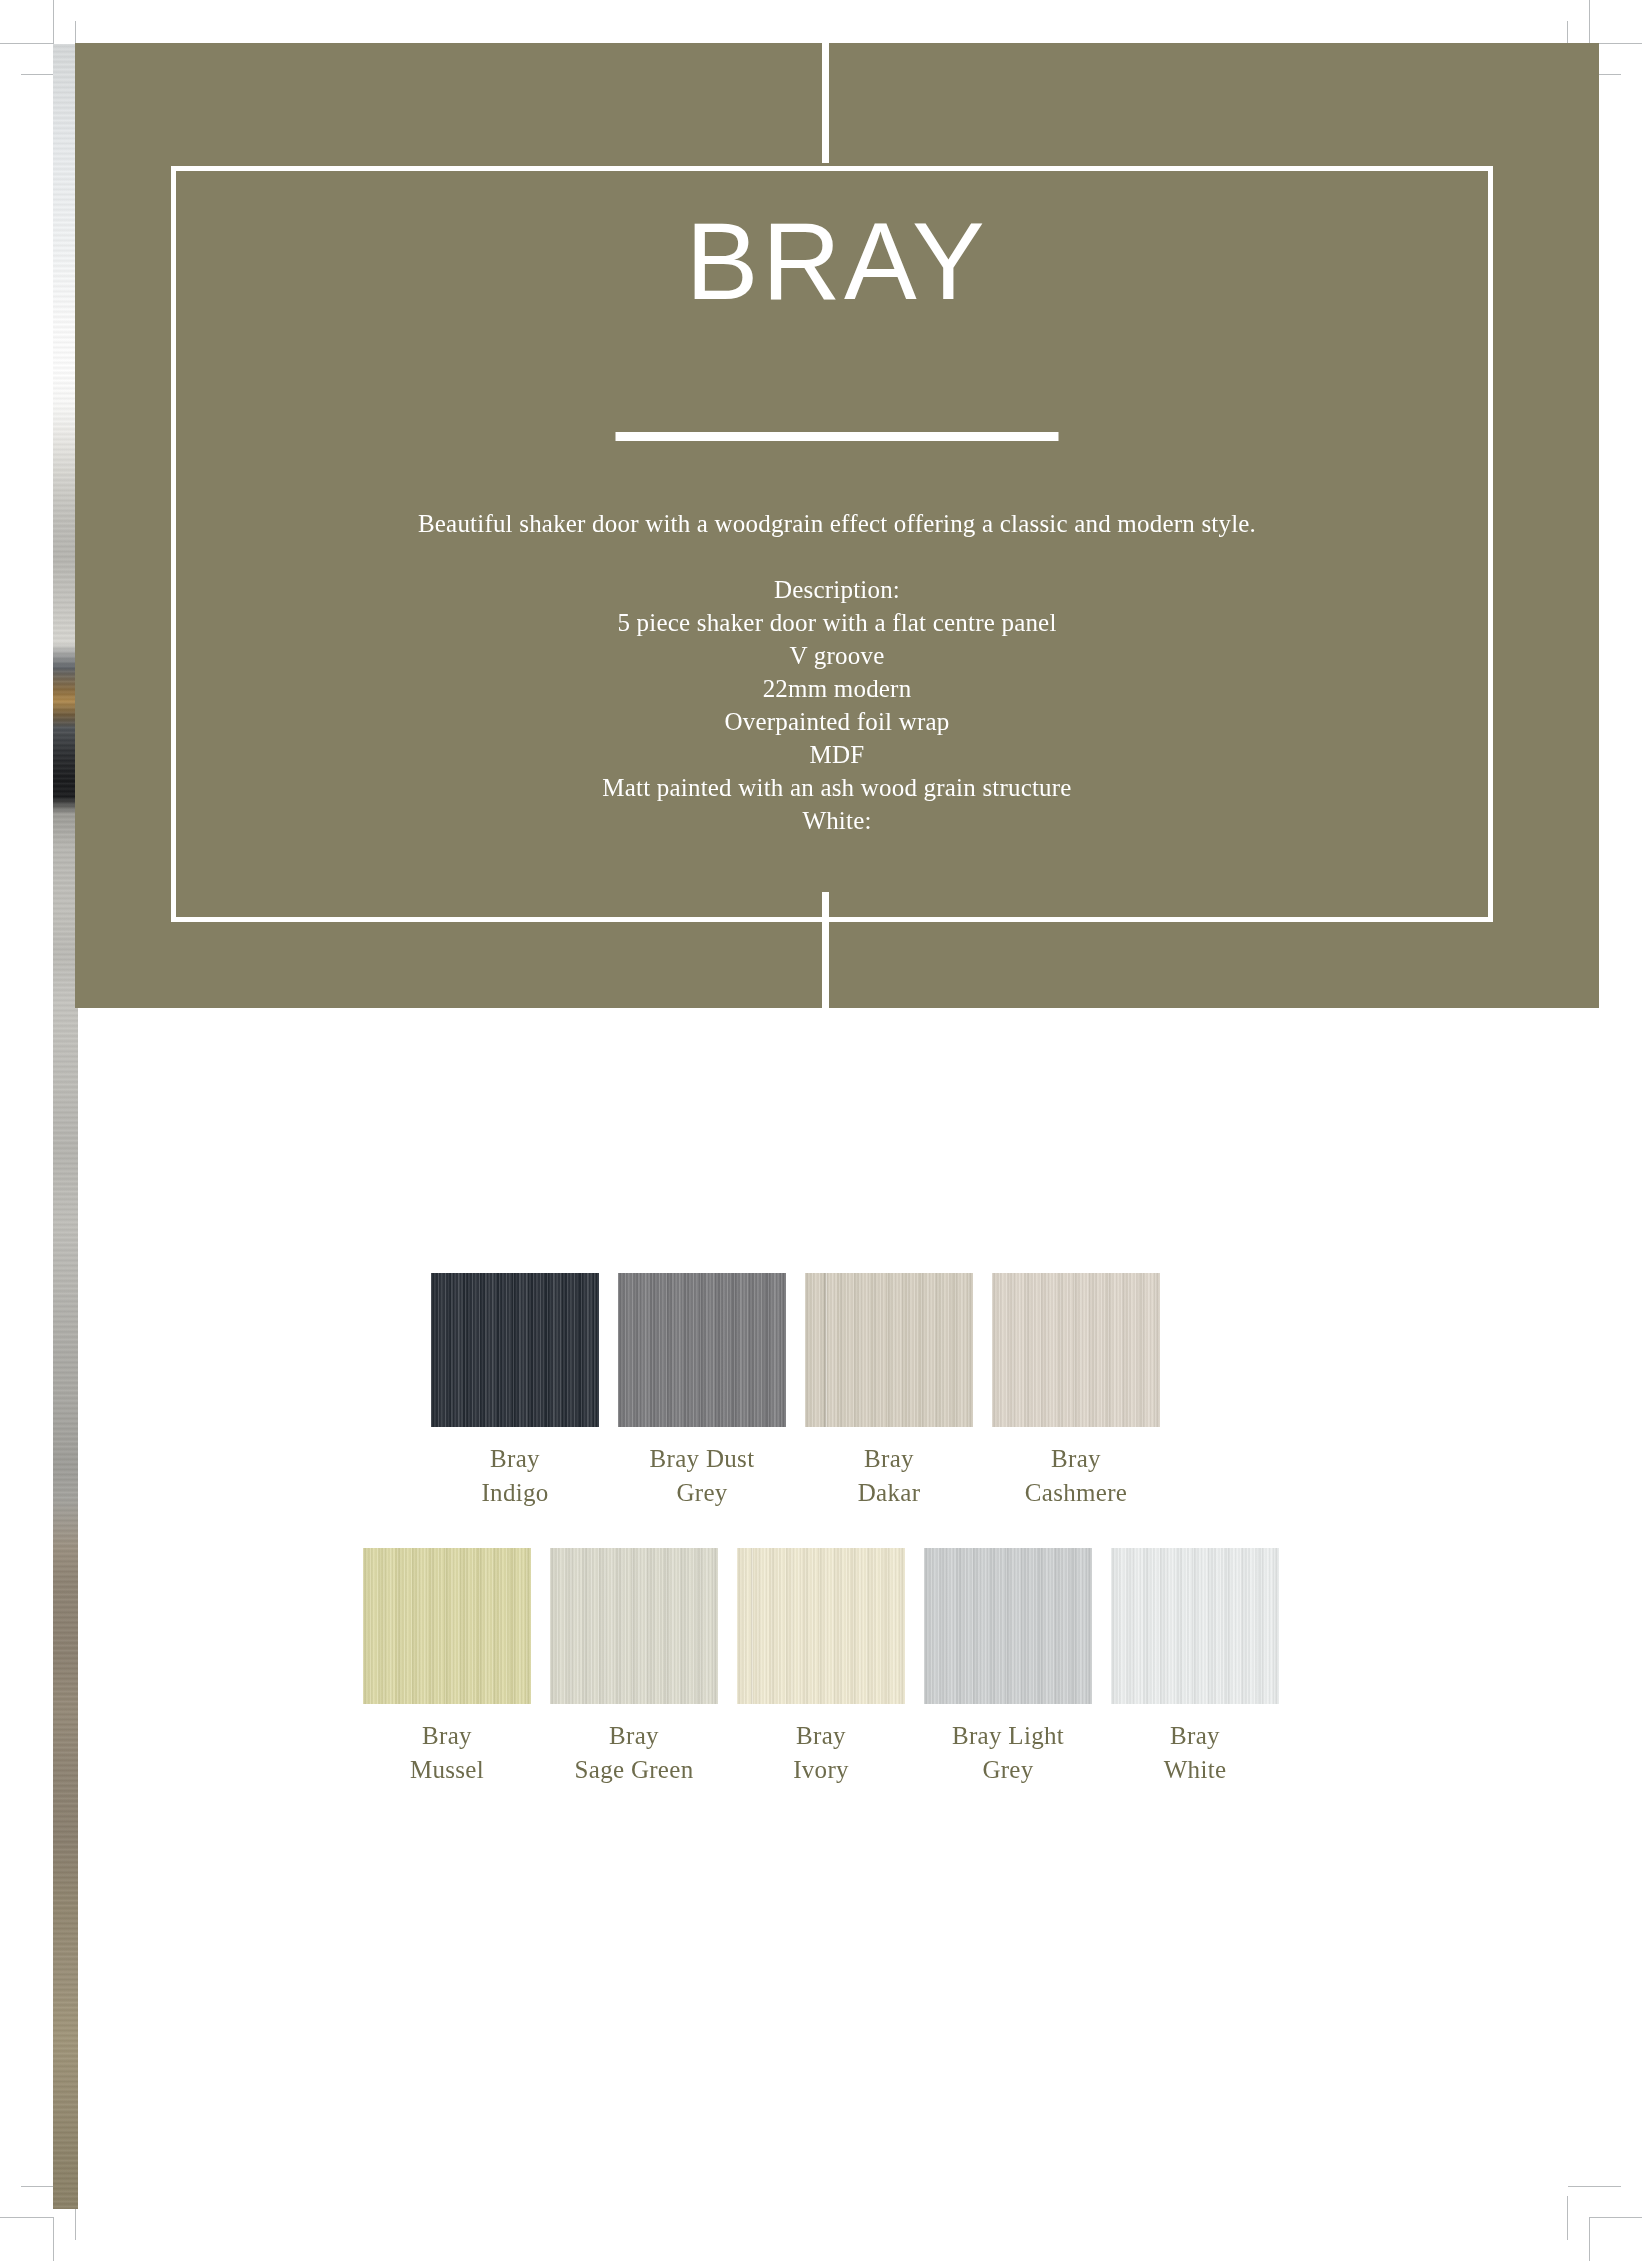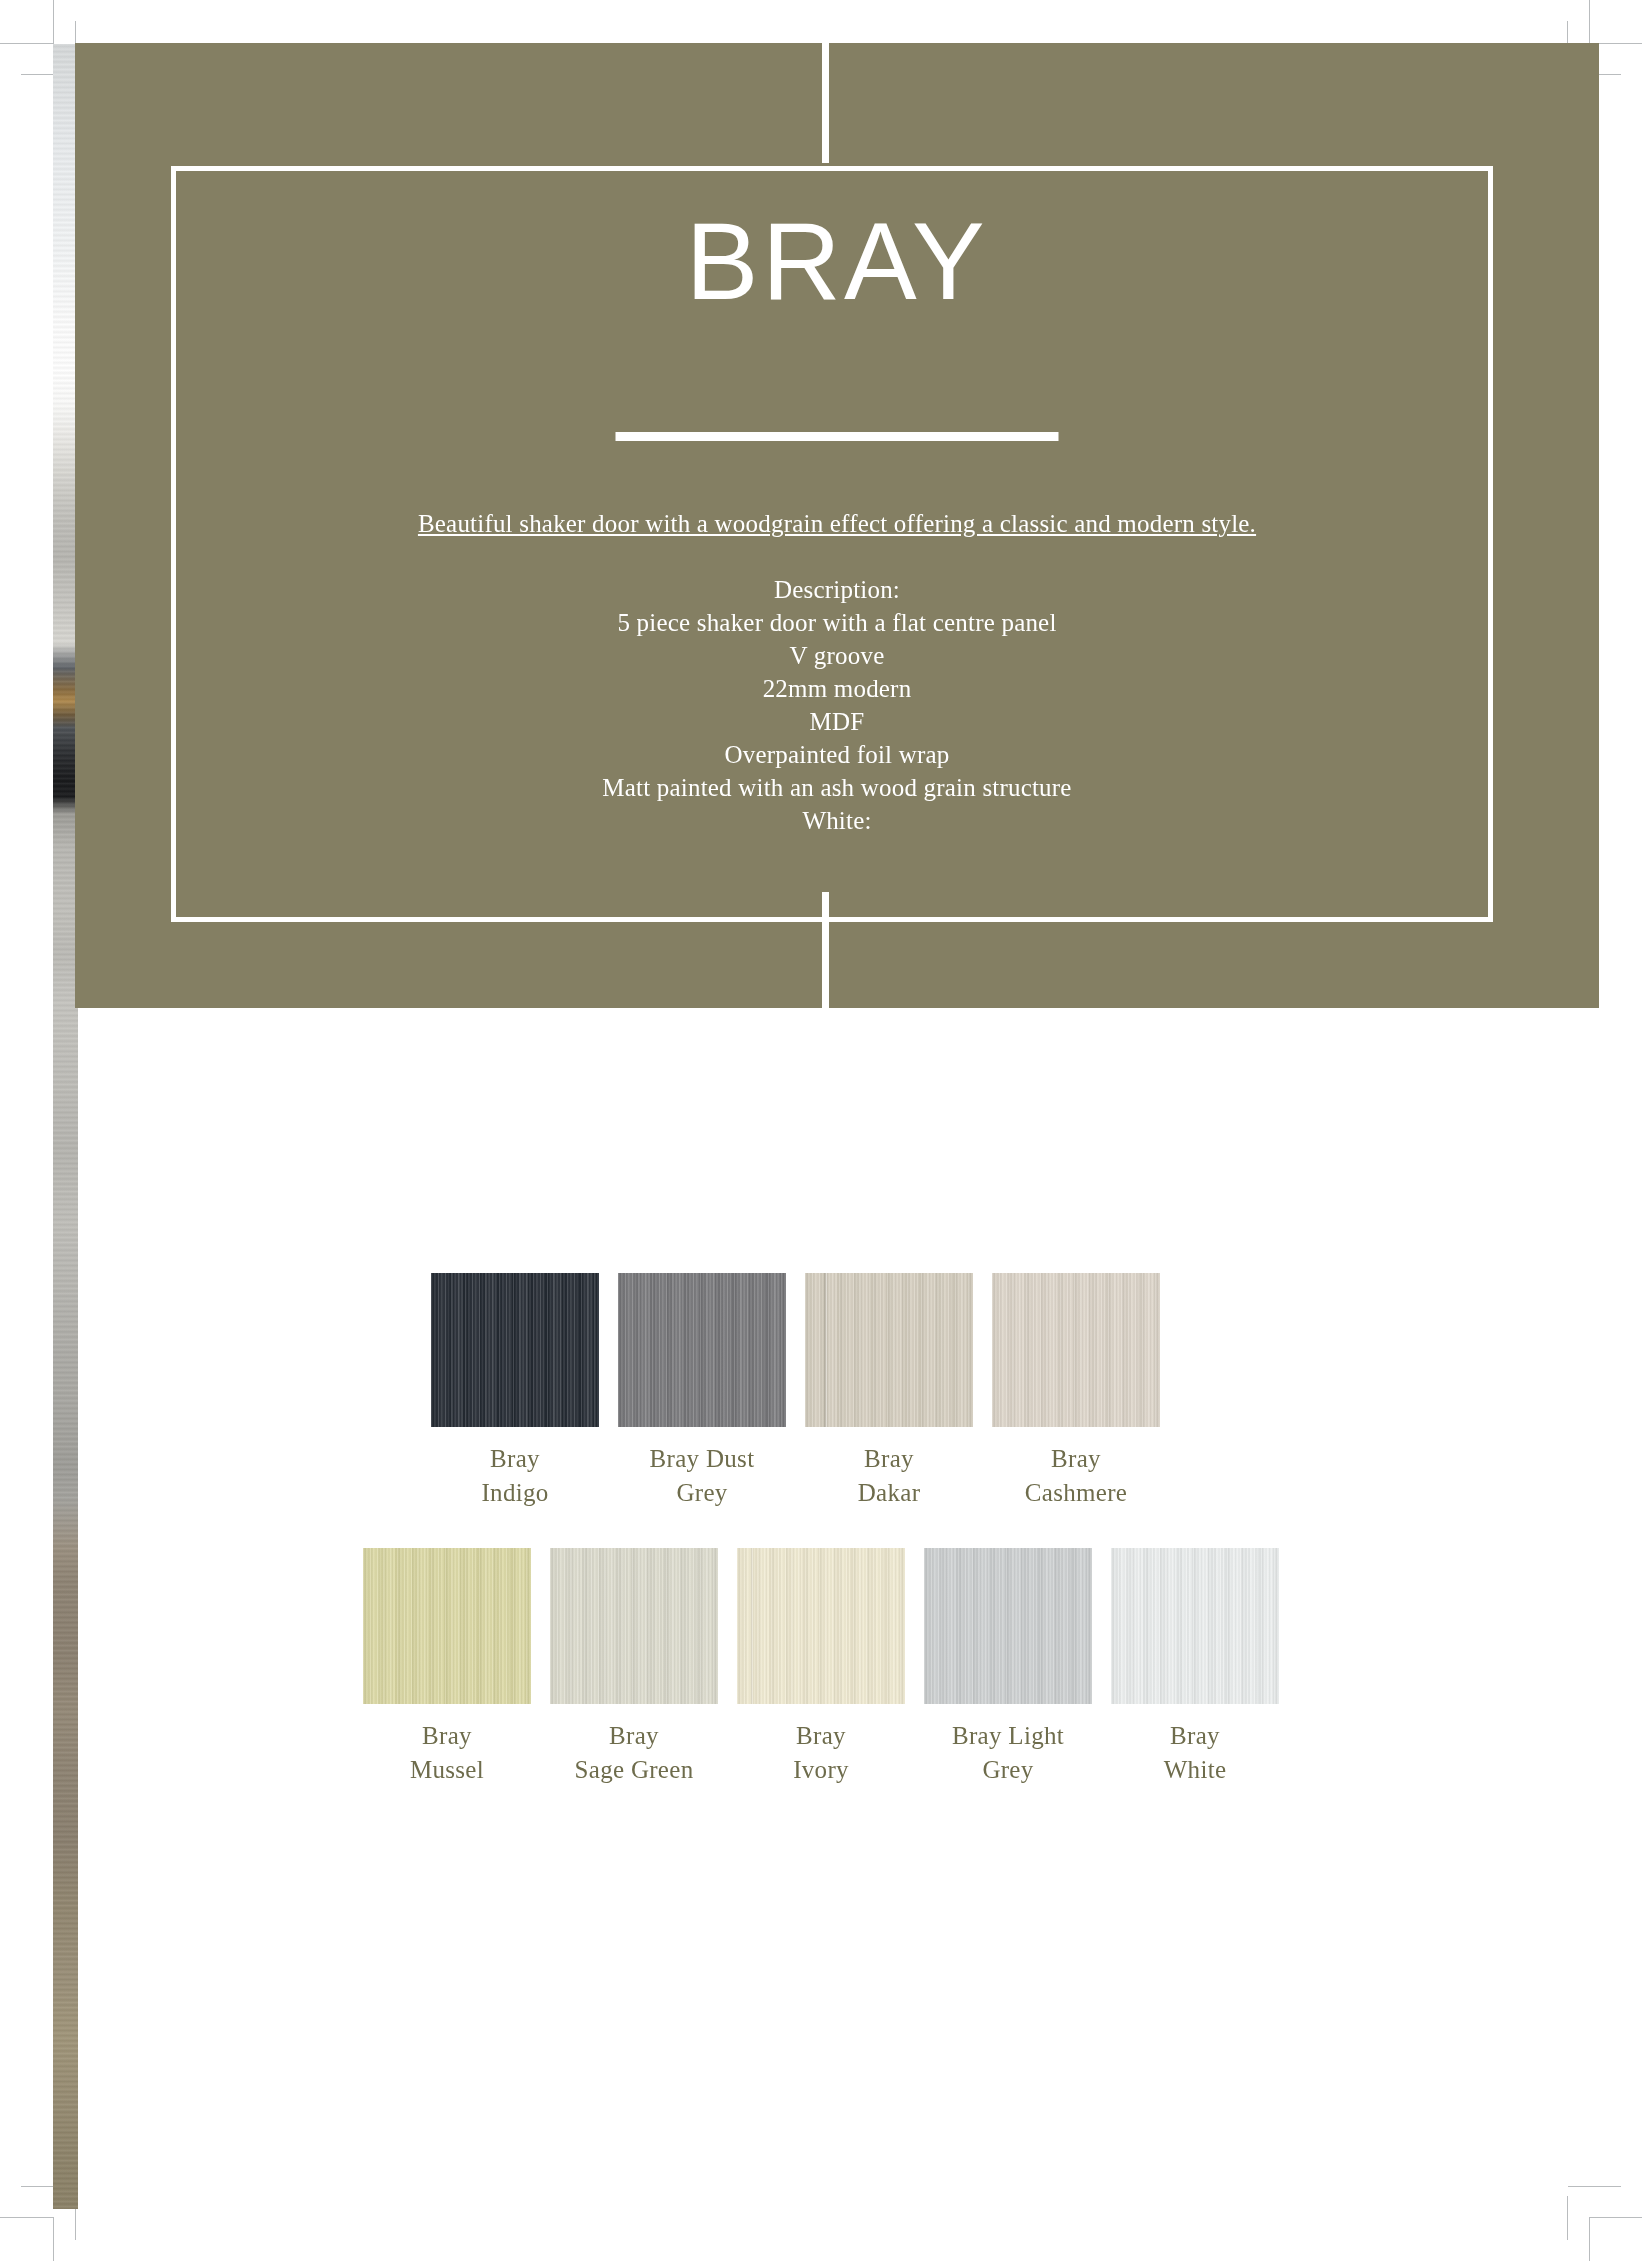--- a/index.html
+++ b/index.html
@@ -151,7 +151,6 @@
     font-size: 25px;
     line-height: 1.35;
     letter-spacing: 0.2px;
-    text-decoration: underline;
   }
   #hero-spec {
     position: absolute;

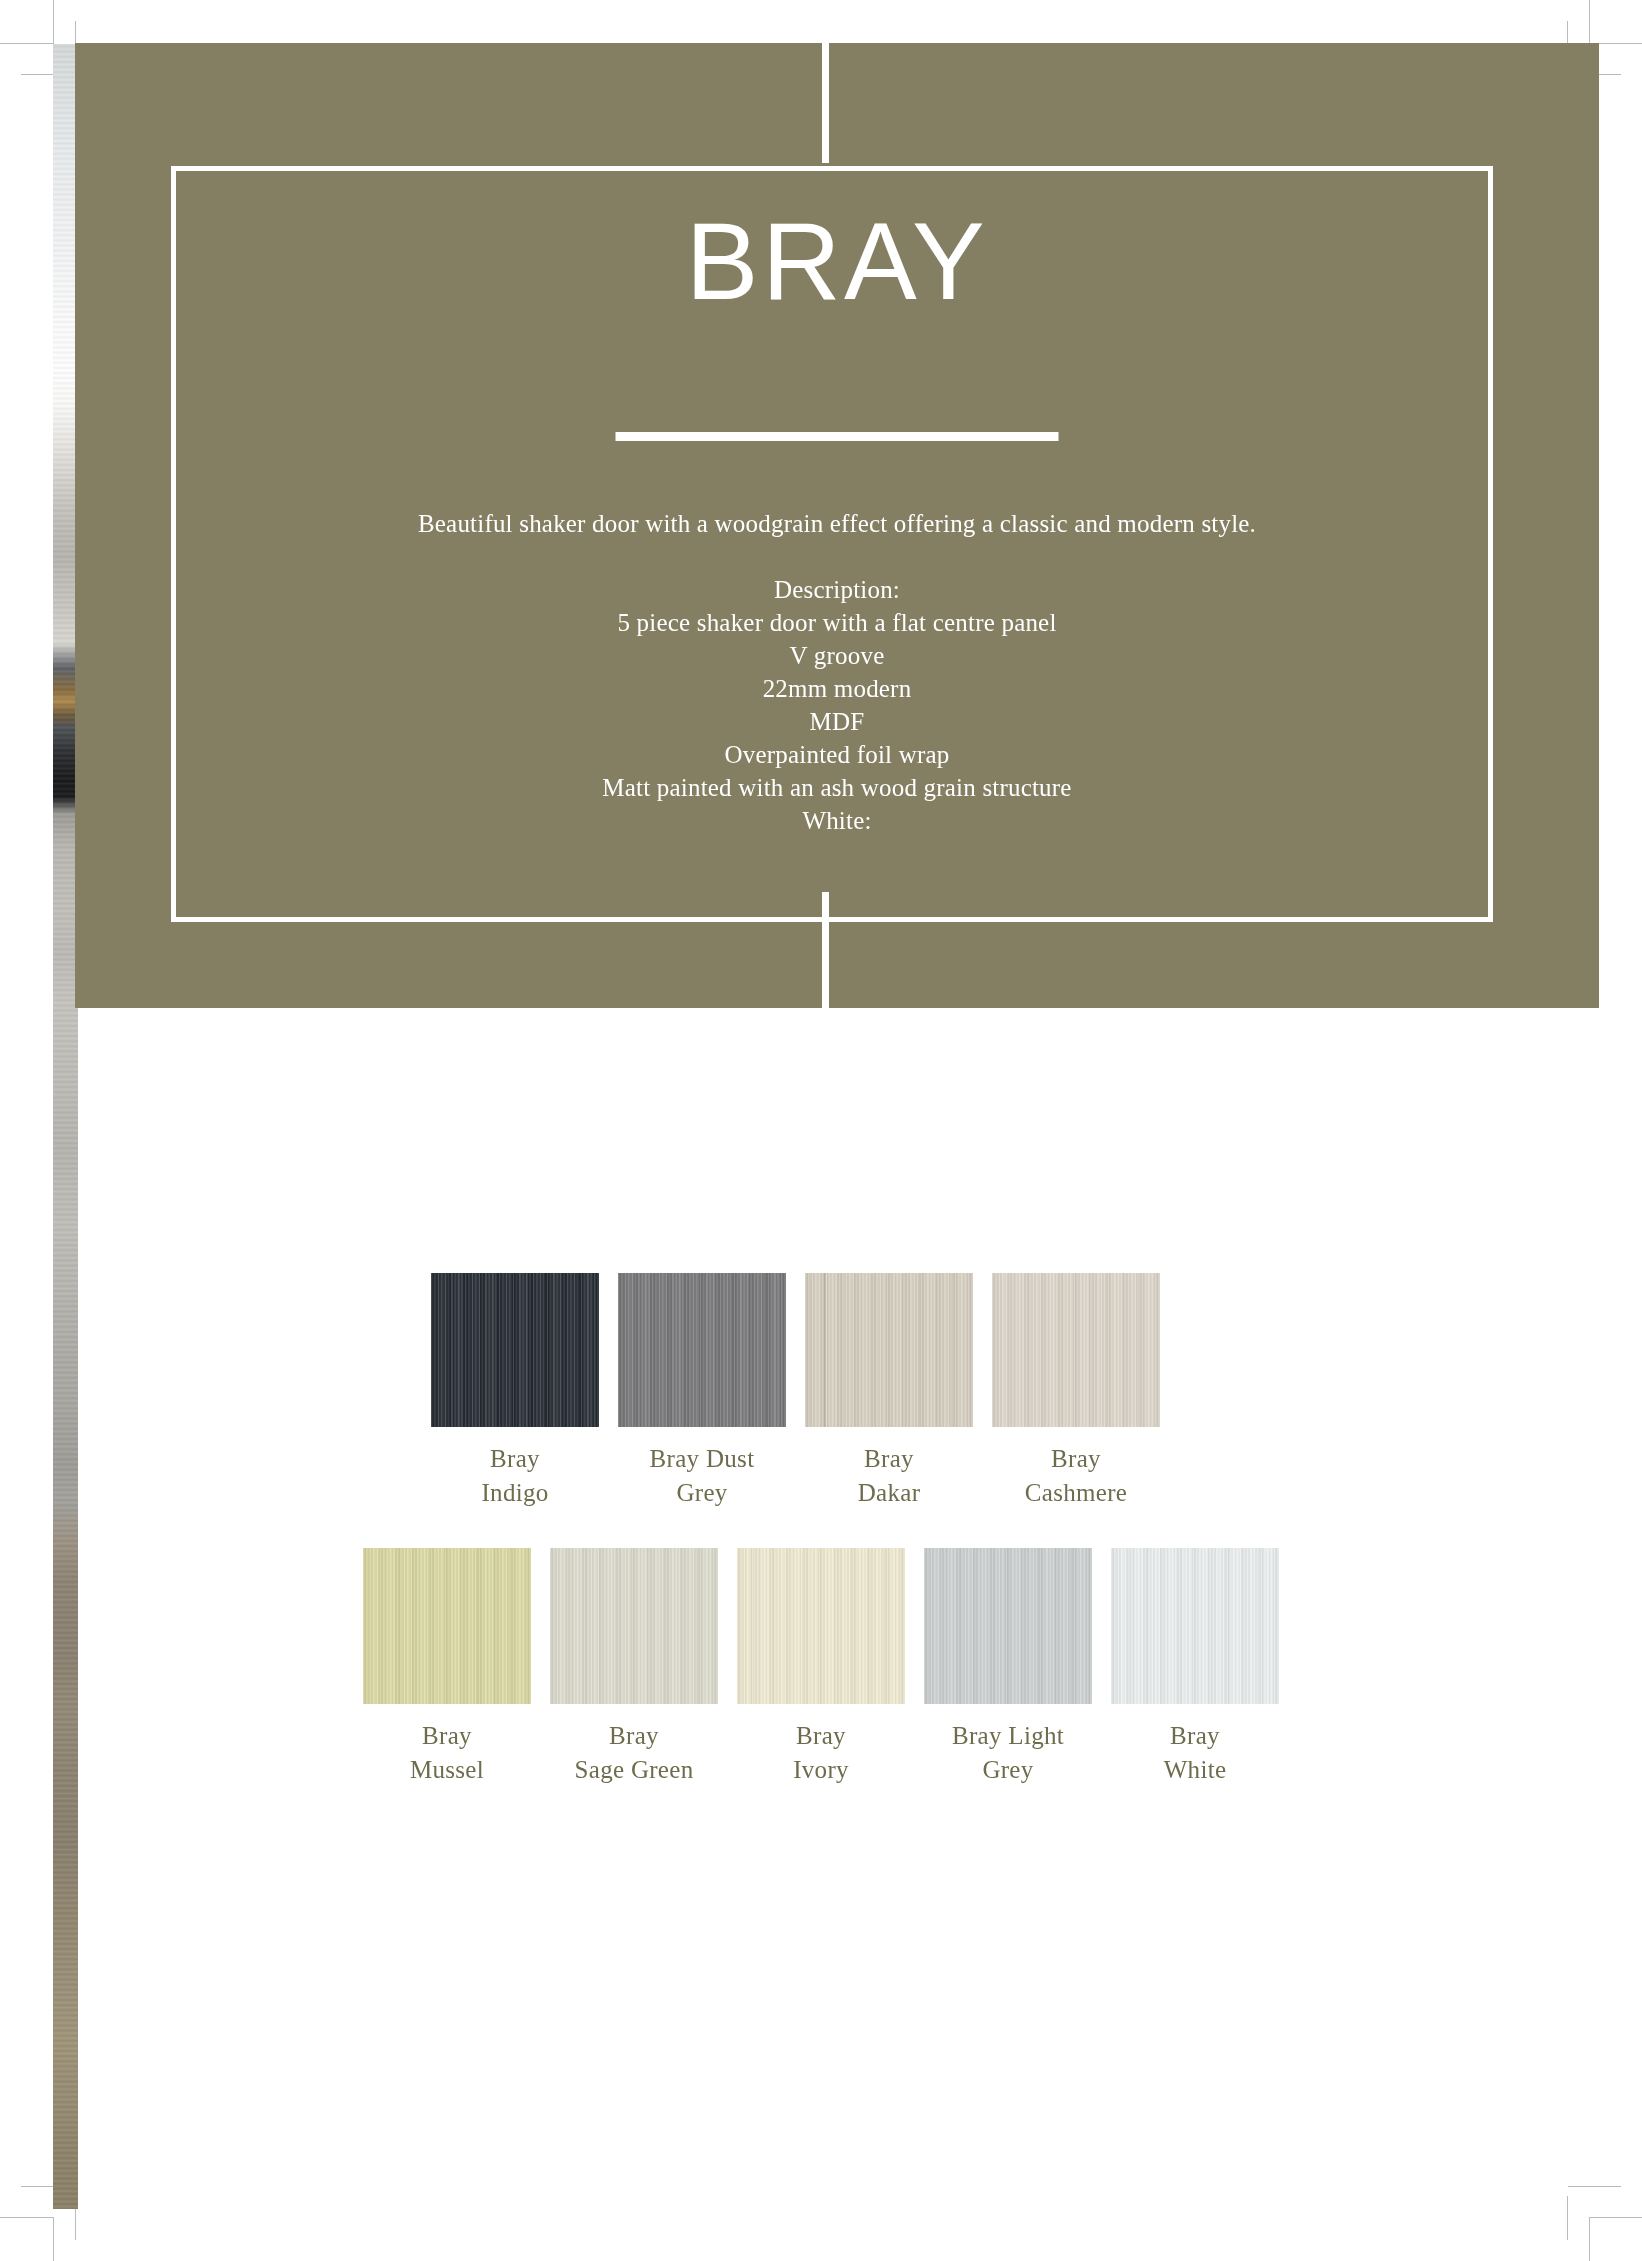--- a/index.html
+++ b/index.html
@@ -261,8 +261,8 @@
       <div>5 piece shaker door with a flat centre panel</div>
       <div>V groove</div>
       <div>22mm modern</div>
+      <div>Overpainted foil wrap</div>
       <div>MDF</div>
-      <div>Overpainted foil wrap</div>
       <div>Matt painted with an ash wood grain structure</div>
       <div>White:</div>
     </div>

